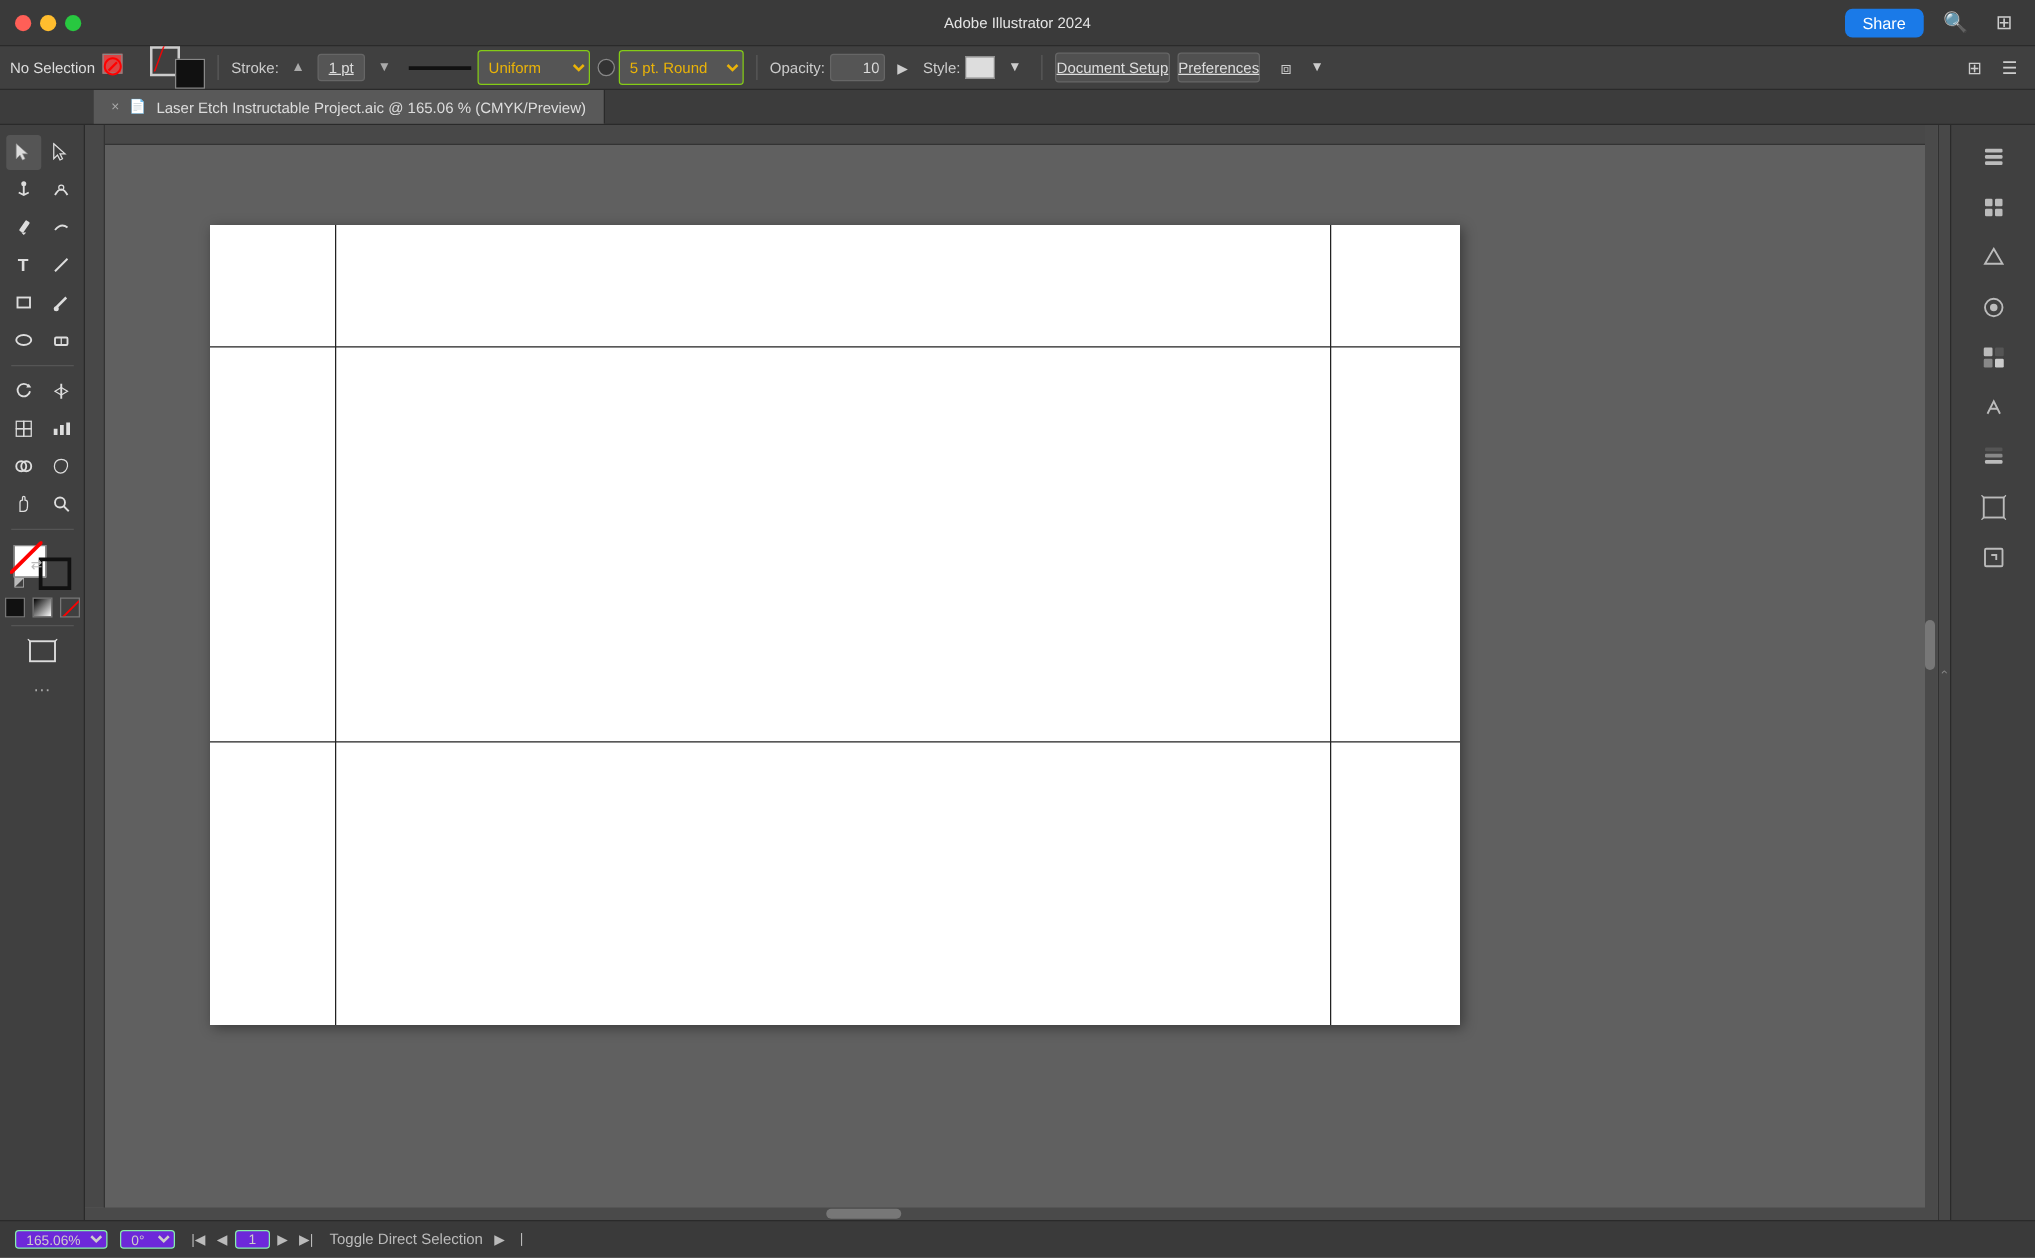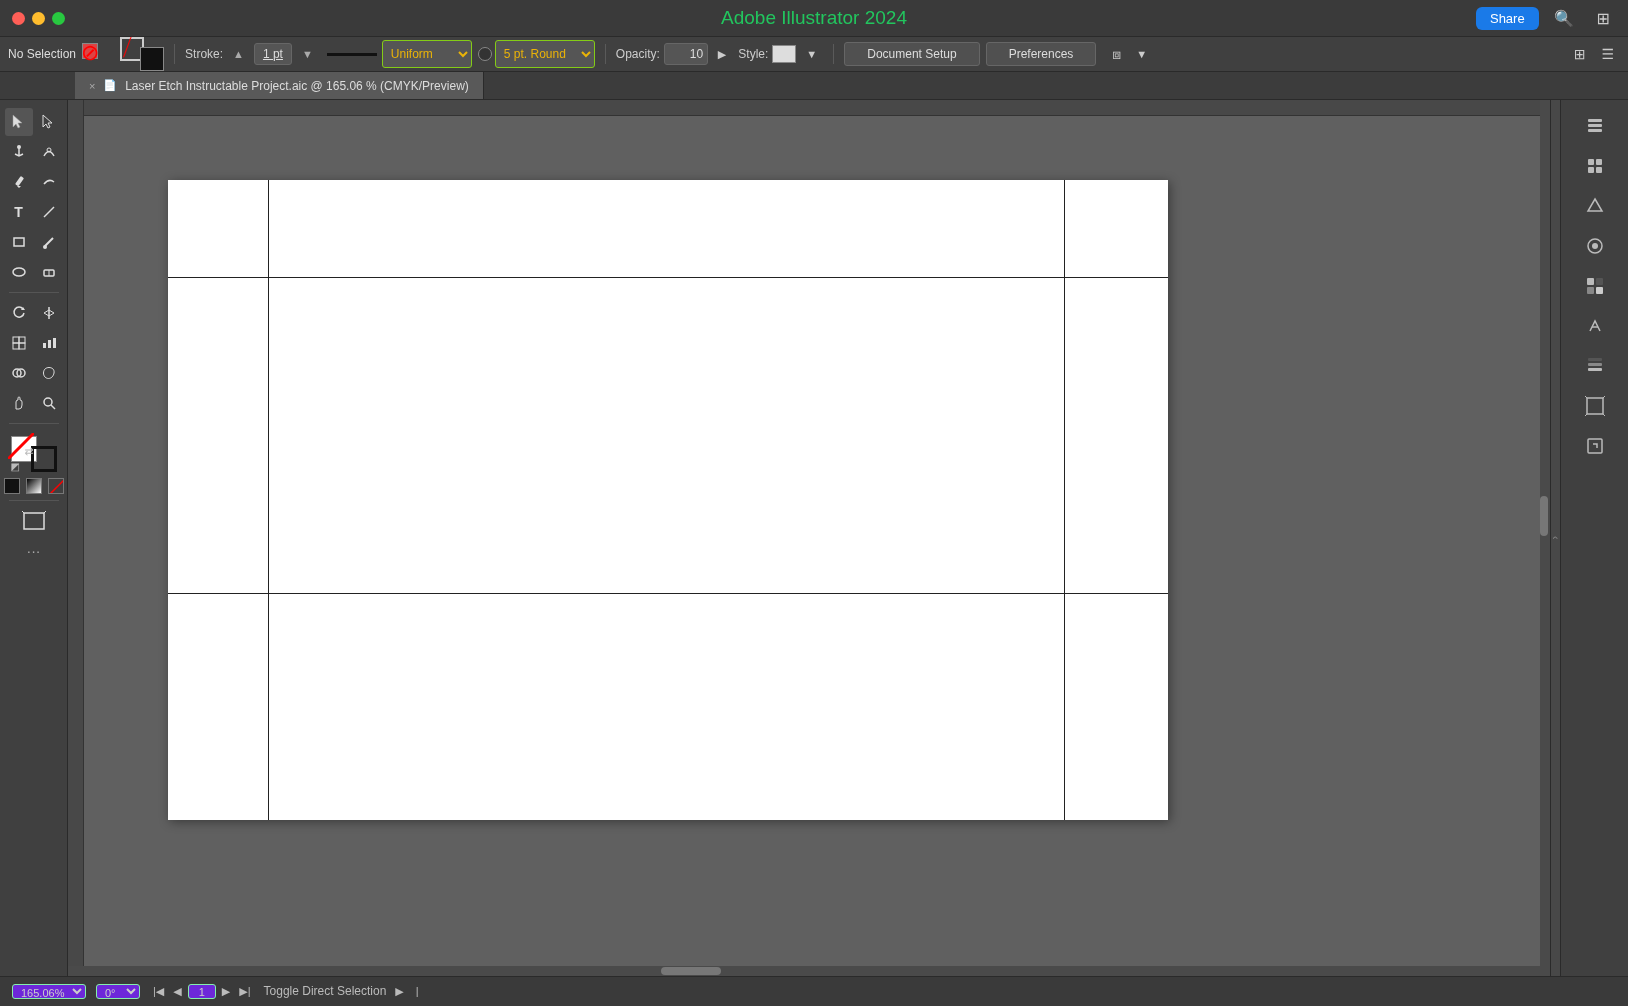--- a/index.html
+++ b/index.html
@@ -41,8 +41,8 @@
       position: absolute;
       left: 50%;
       transform: translateX(-50%);
-      color: #22c55e;
-      font-size: 19px;
+      color: #e5e5e5;
+      font-size: 12px;
     }
     .title-right {
       display: flex;

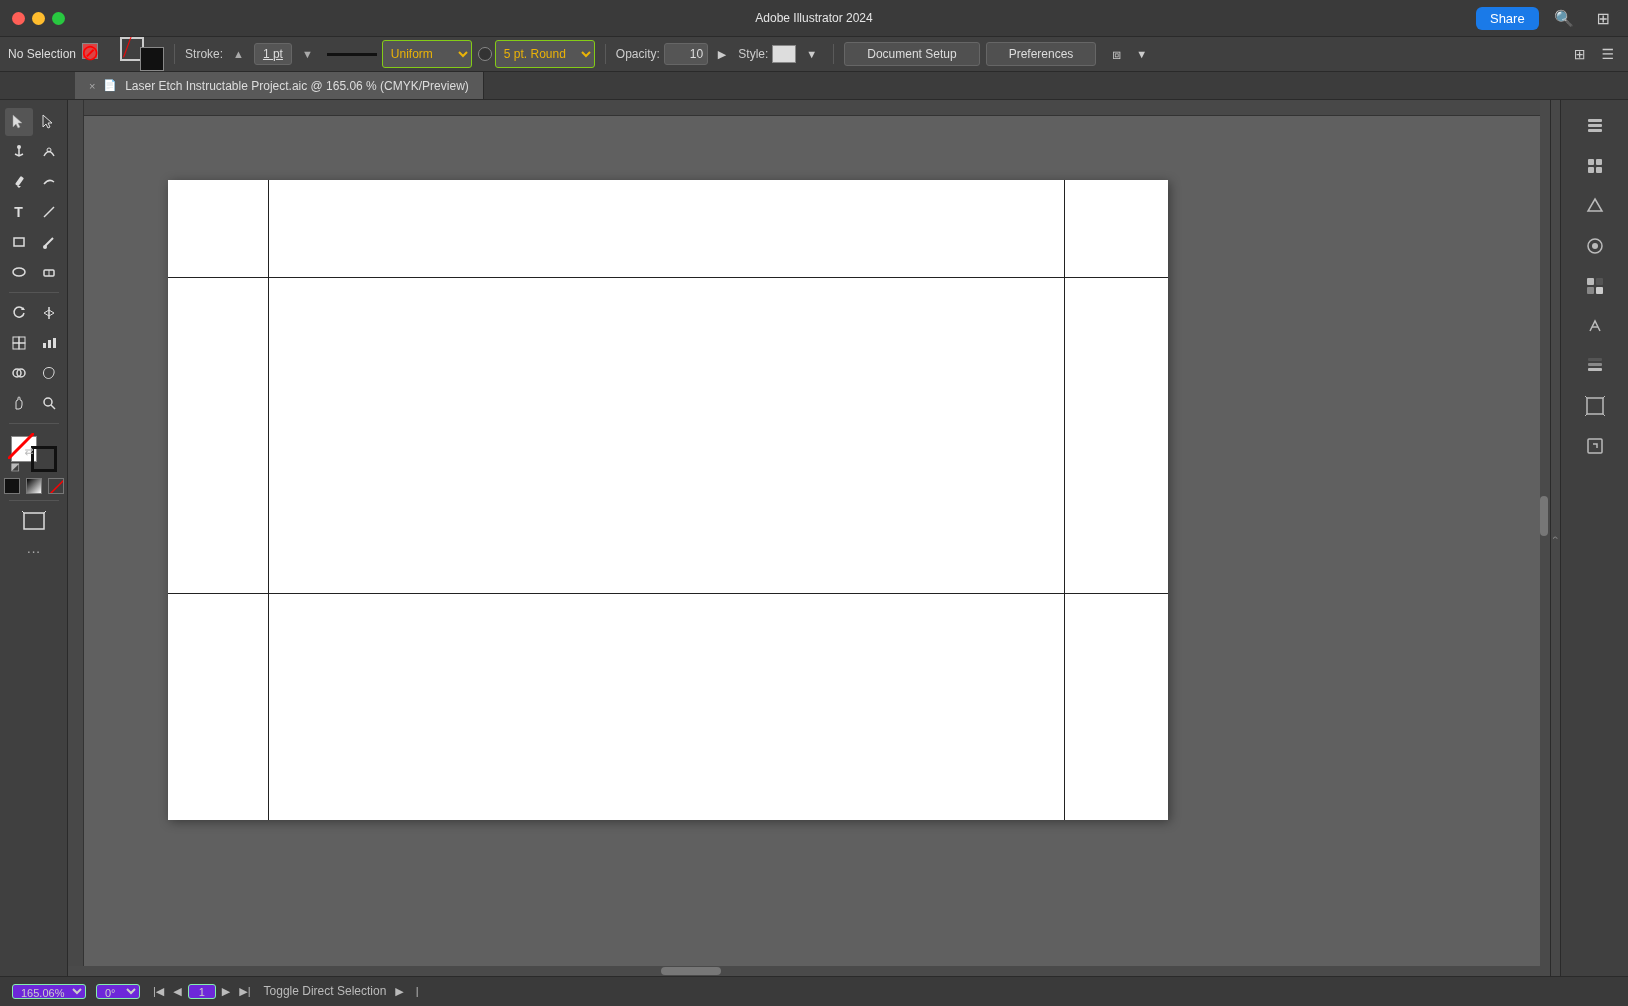--- a/index.html
+++ b/index.html
@@ -127,9 +127,10 @@
       border-radius: 3px;
       color: #ddd;
       font-size: 12px;
-      padding: 3px 22px;
+      padding: 3px 0;
       cursor: pointer;
       height: 24px;
+      text-decoration: underline;
     }
     .no-sel-label {
       color: #ddd;

